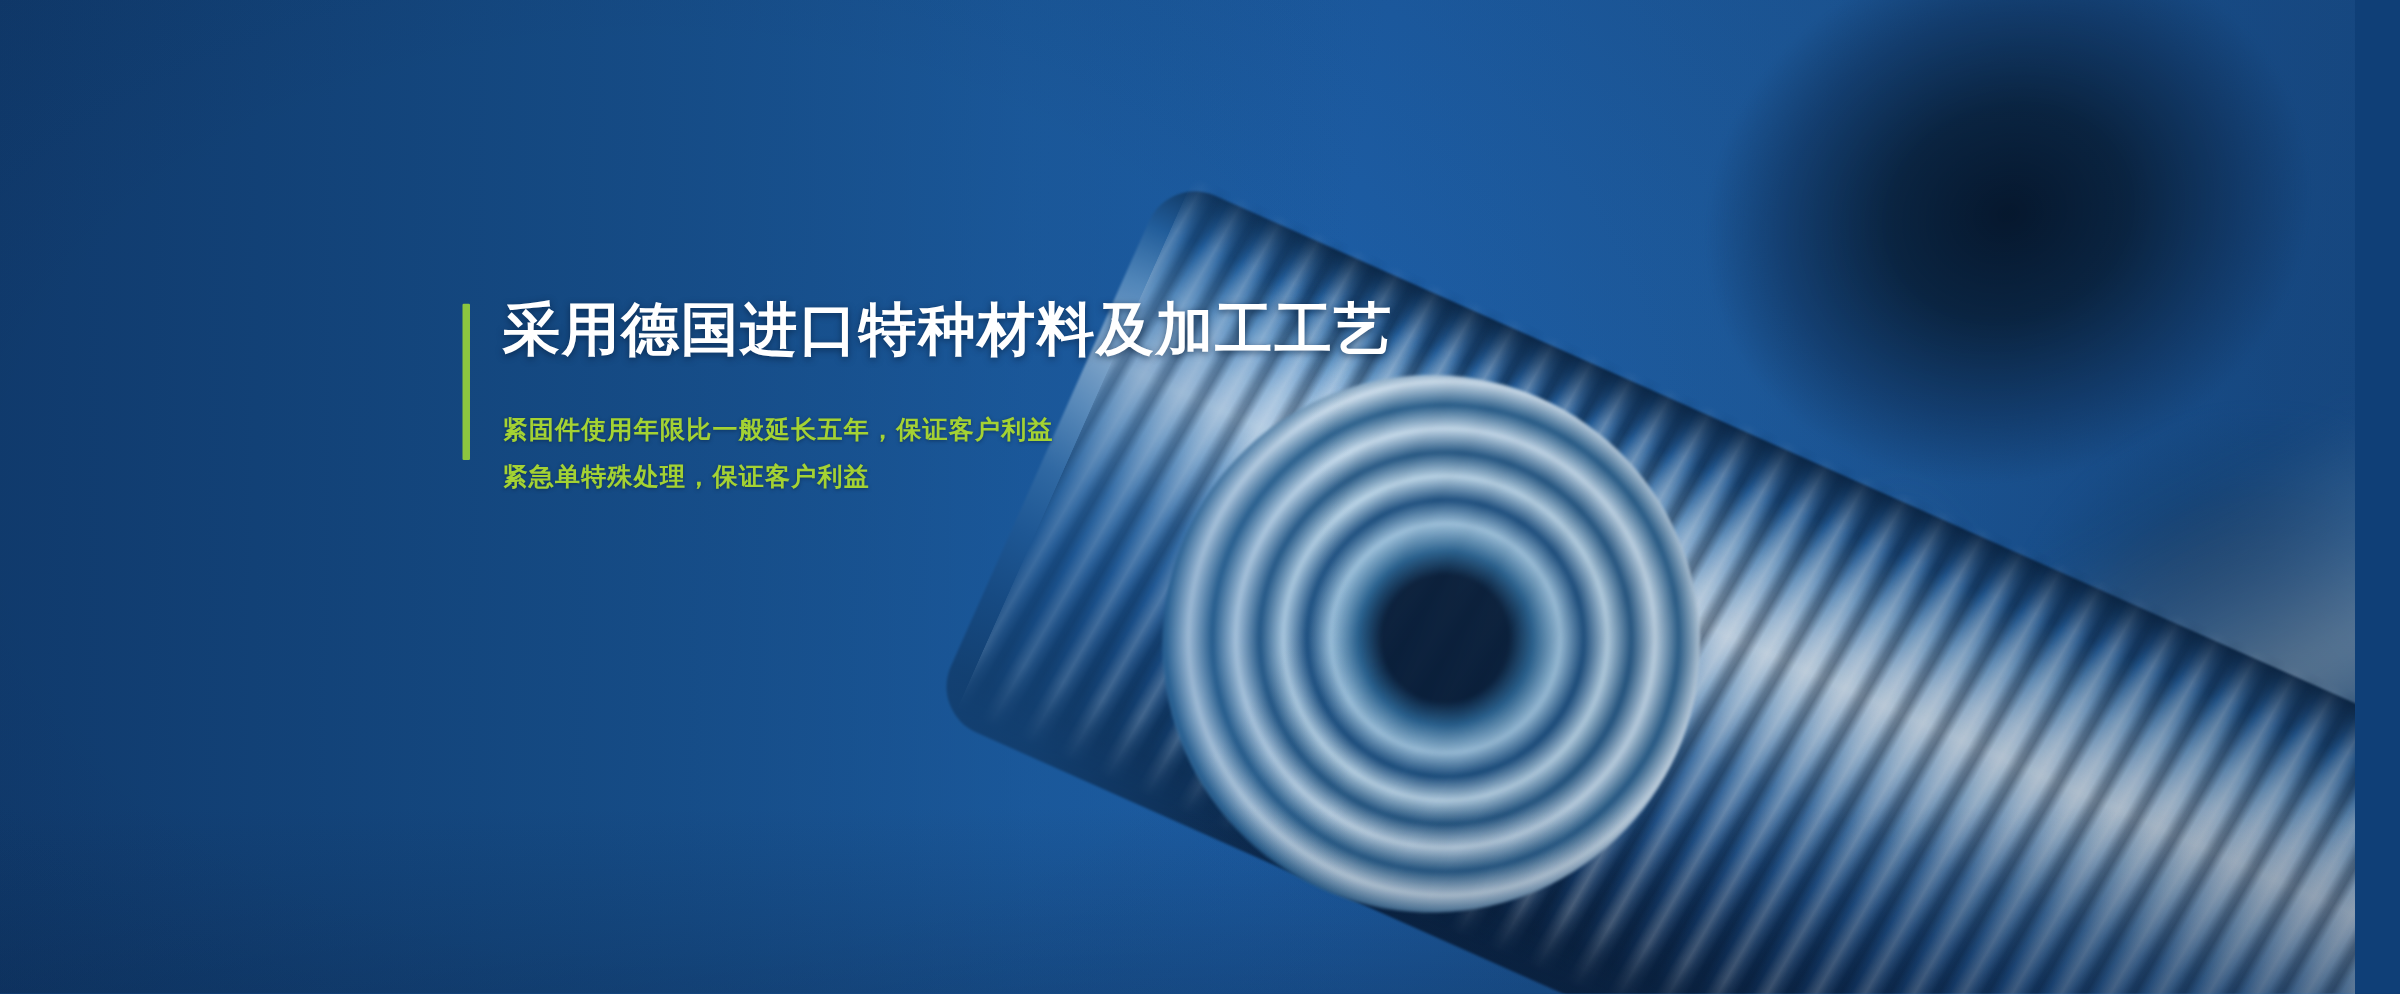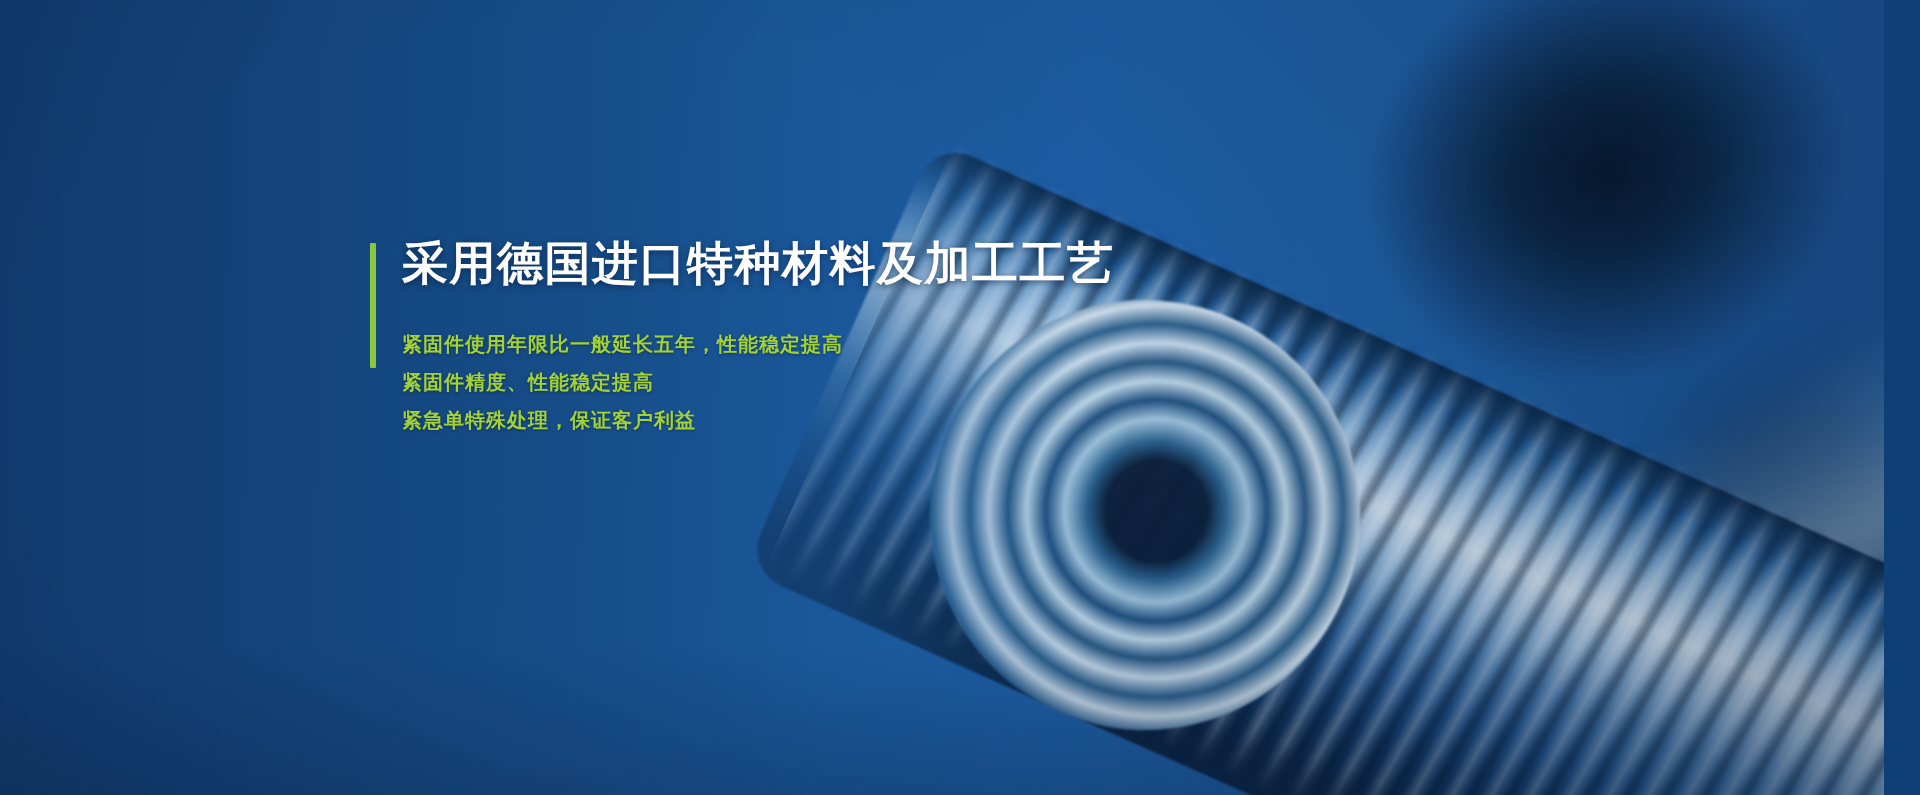--- a/index.html
+++ b/index.html
@@ -134,7 +134,7 @@
     </div>
 
     <div class="sub-block">
-      <div class="subline">紧固件使用年限比一般延长五年，性能稳定提高</div>
+      <div class="subline">紧固件使用年限比一般延长五年，保证客户利益</div>
       <div class="subline">紧固件精度、性能稳定提高</div>
       <div class="subline">紧急单特殊处理，保证客户利益</div>
     </div>

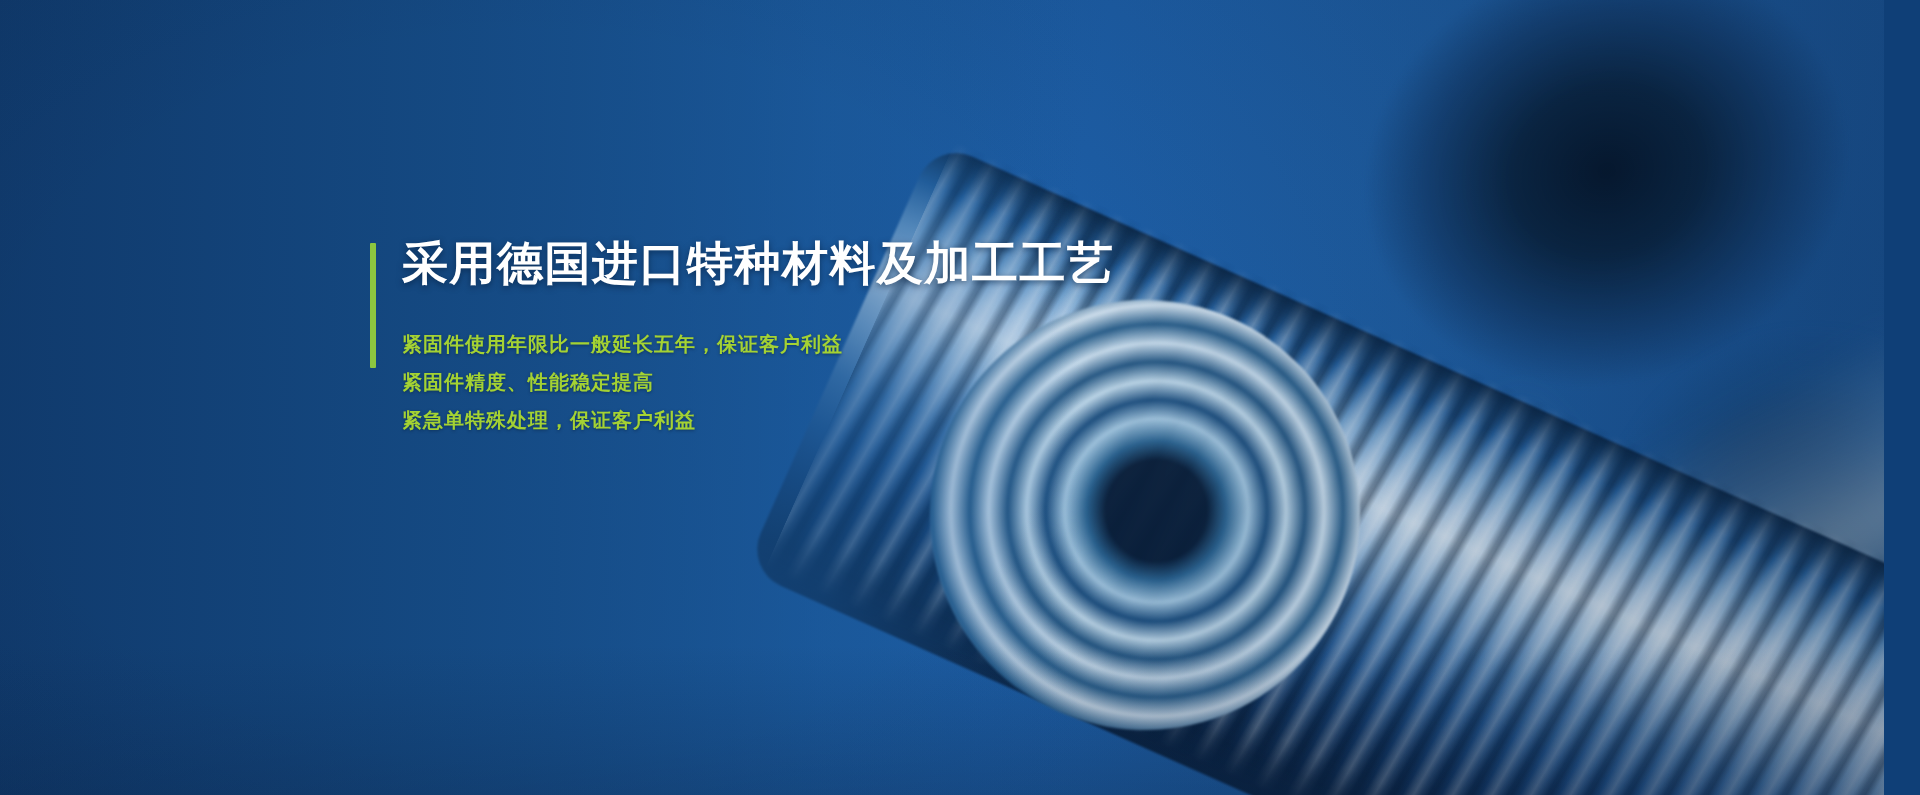--- a/index.html
+++ b/index.html
@@ -135,7 +135,6 @@
 
     <div class="sub-block">
       <div class="subline">紧固件使用年限比一般延长五年，保证客户利益</div>
-      <div class="subline">紧固件精度、性能稳定提高</div>
       <div class="subline">紧急单特殊处理，保证客户利益</div>
     </div>
 

